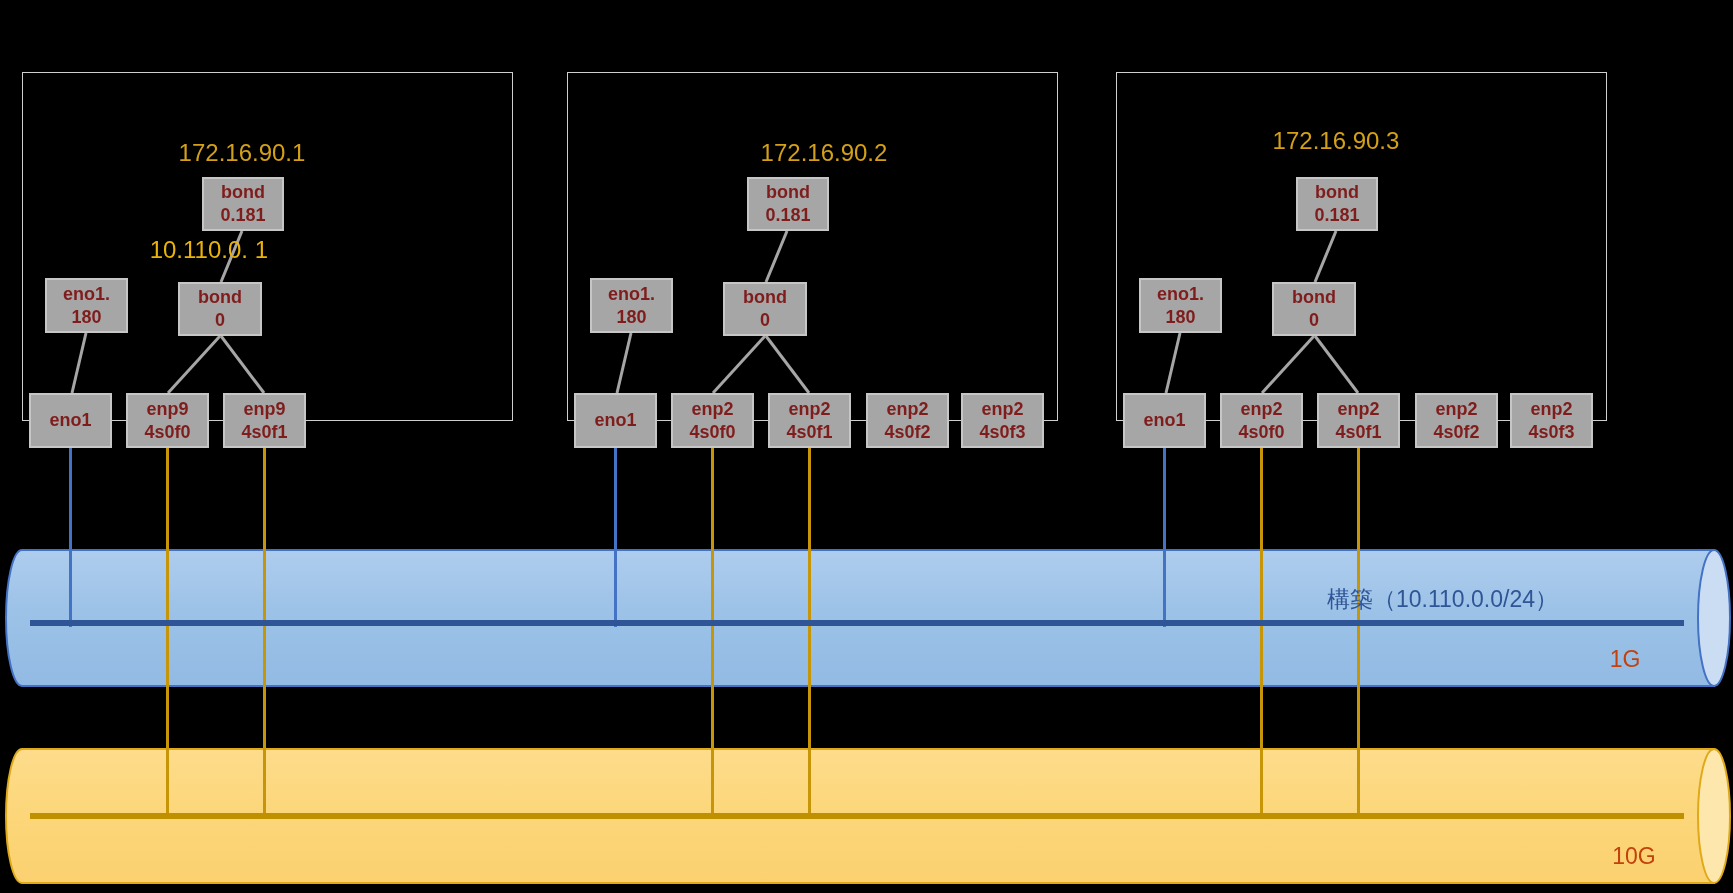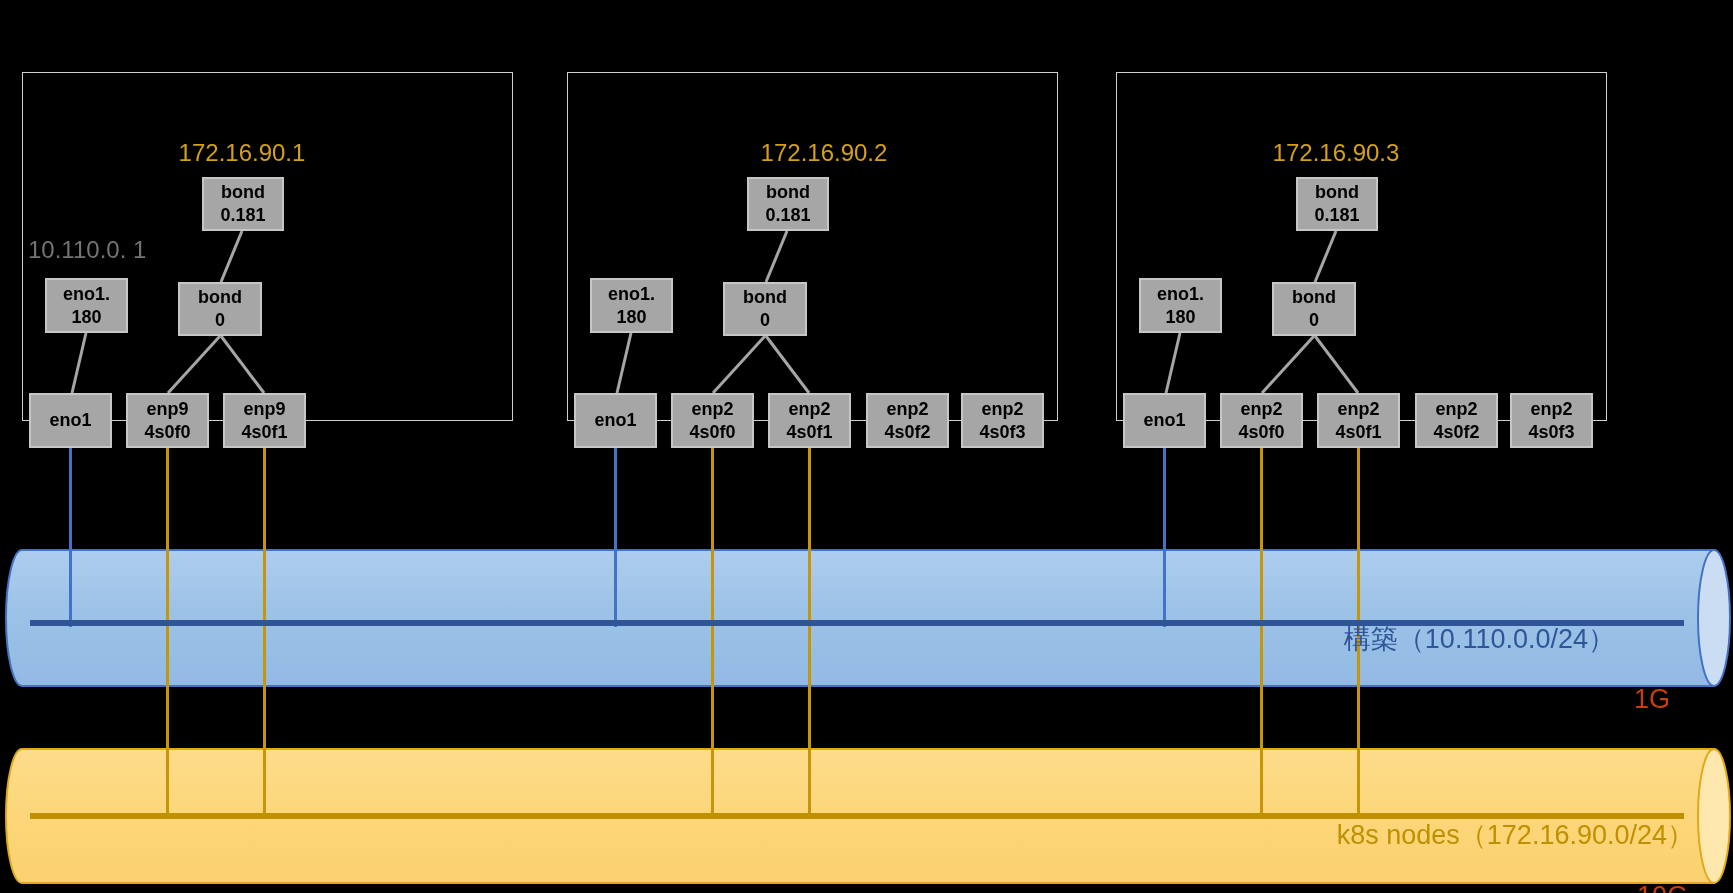--- a/index.html
+++ b/index.html
@@ -166,7 +166,7 @@
   </div>
 
   <div class="server" style="left:1116px"></div>
-  <div class="ip orange" style="left:1226px;top:140px;width:220px">172.16.90.3</div>
+  <div class="ip orange" style="left:1226px;top:128px;width:220px">172.16.90.3</div>
   <div class="box" style="left:1296px;top:177px;width:82px;height:54px">
     <span>bond</span>
     <span>0.181</span>

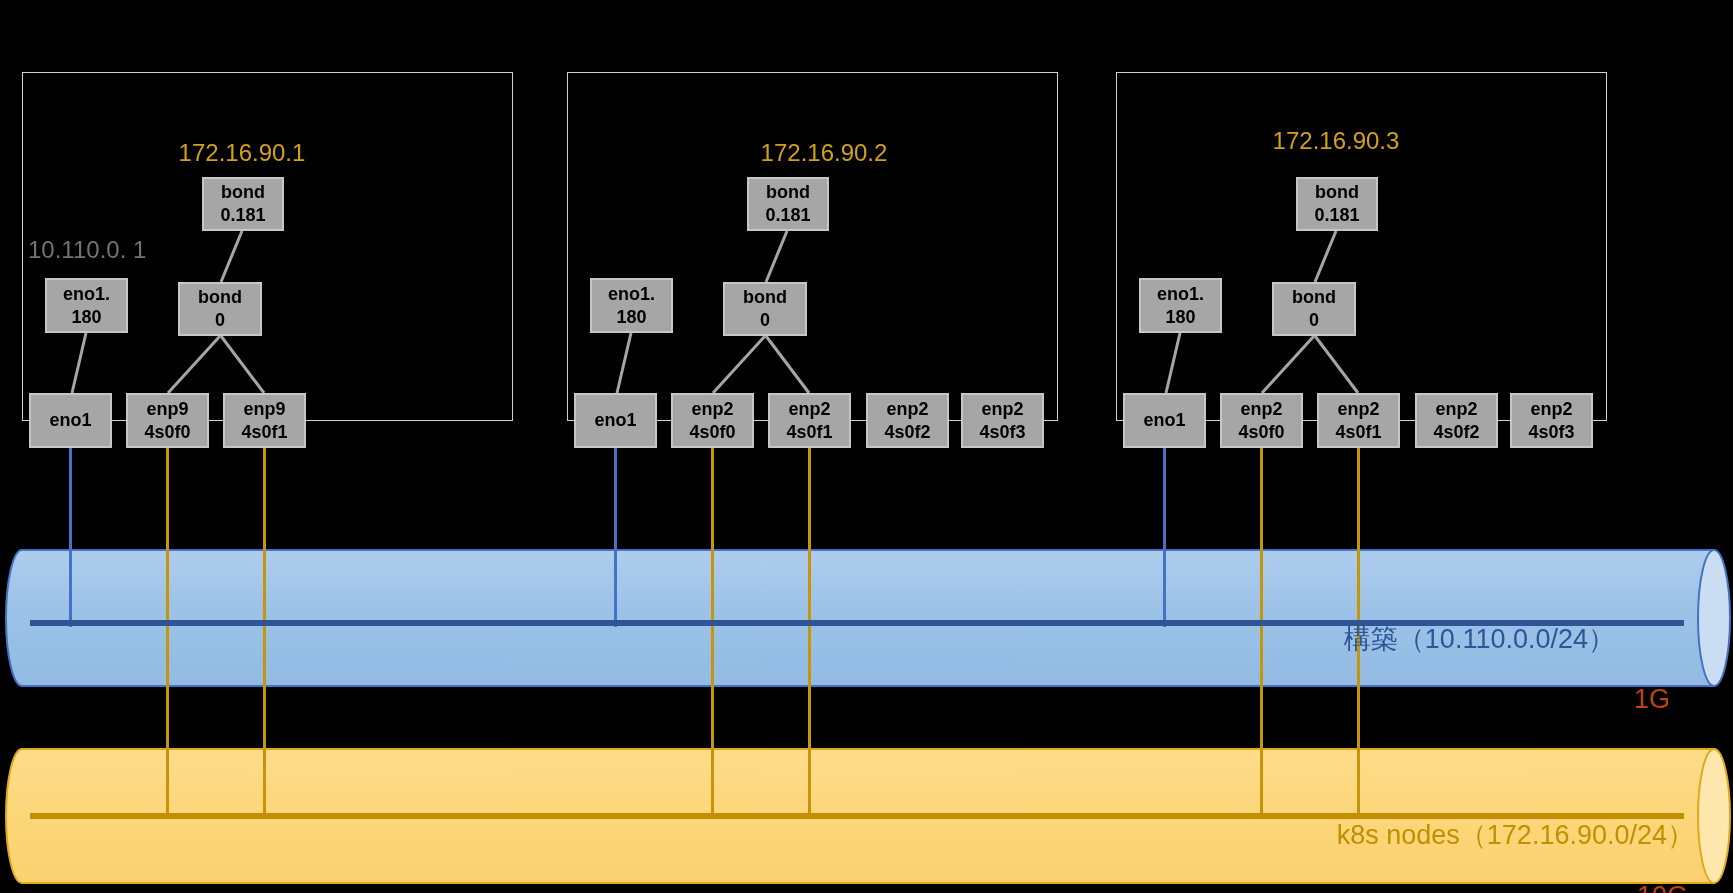--- a/index.html
+++ b/index.html
@@ -18,7 +18,7 @@
     box-sizing:border-box;
   }
   .box span{
-    color:#000000;font-weight:bold;font-size:18px;line-height:23px;text-align:left;
+    color:#7f1d1d;font-weight:bold;font-size:18px;line-height:23px;text-align:left;
     white-space:nowrap;
   }
   .ip{

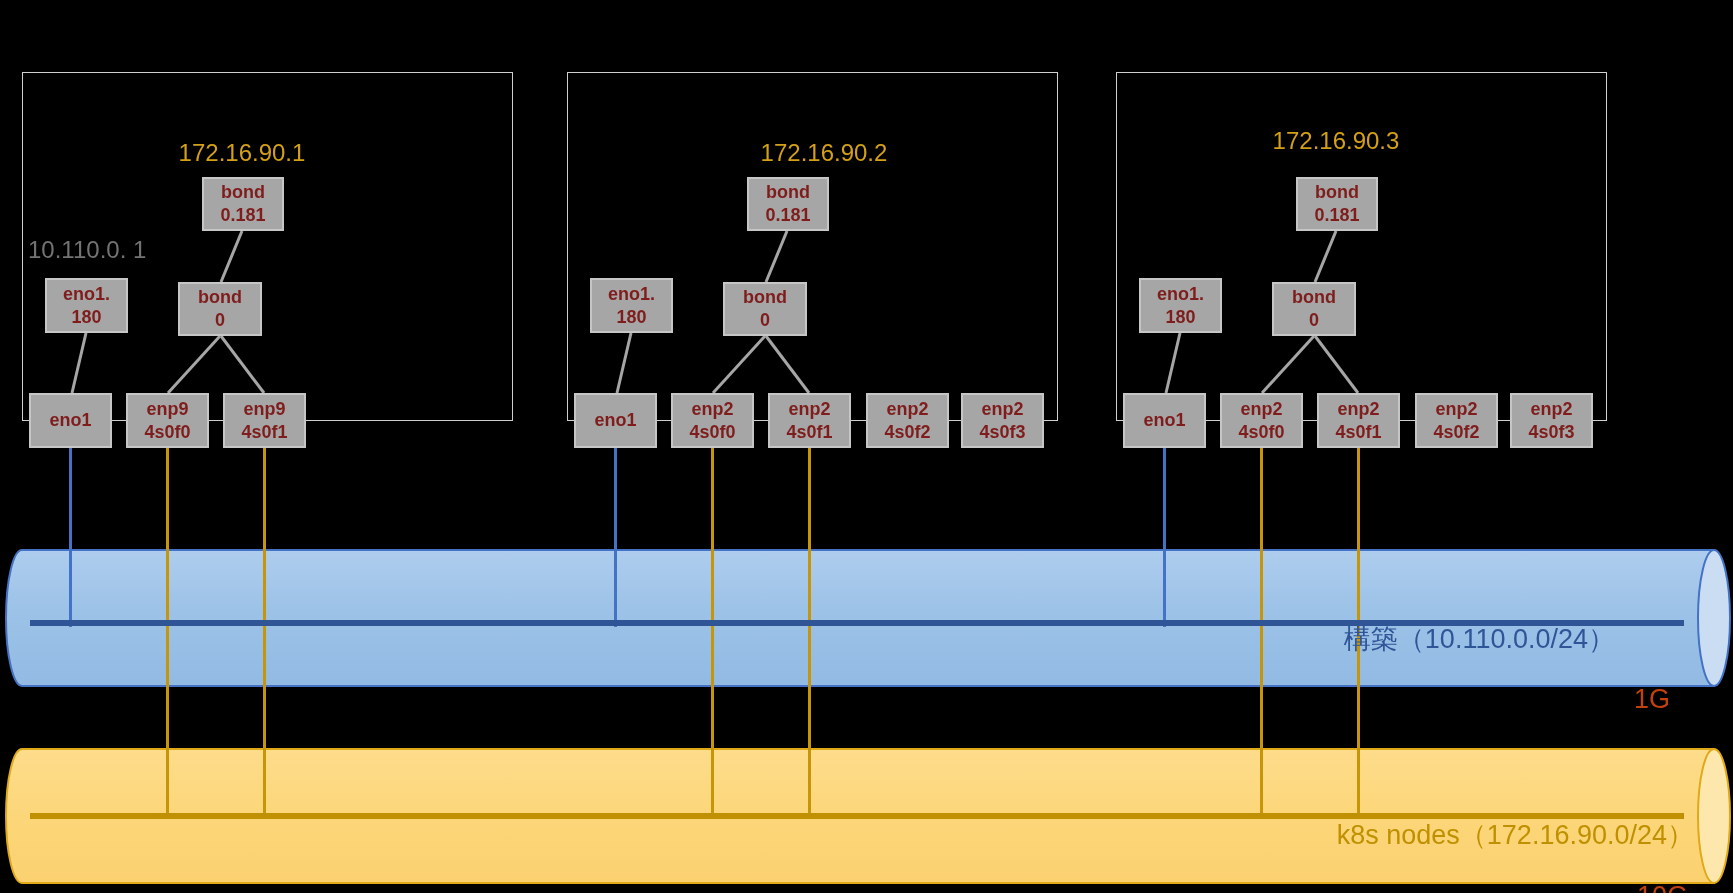--- a/index.html
+++ b/index.html
@@ -25,7 +25,7 @@
     position:absolute;z-index:2;font-size:24px;line-height:26px;white-space:nowrap;
   }
   .ip.orange{color:#d4a017;text-align:center;}
-  .ip.blue{color:#737373;text-align:left;}
+  .ip.blue{color:#eab308;text-align:right;}
   .buslabel{
     position:absolute;z-index:2;font-size:27px;line-height:26px;text-align:right;white-space:nowrap;margin-top:40px;
   }

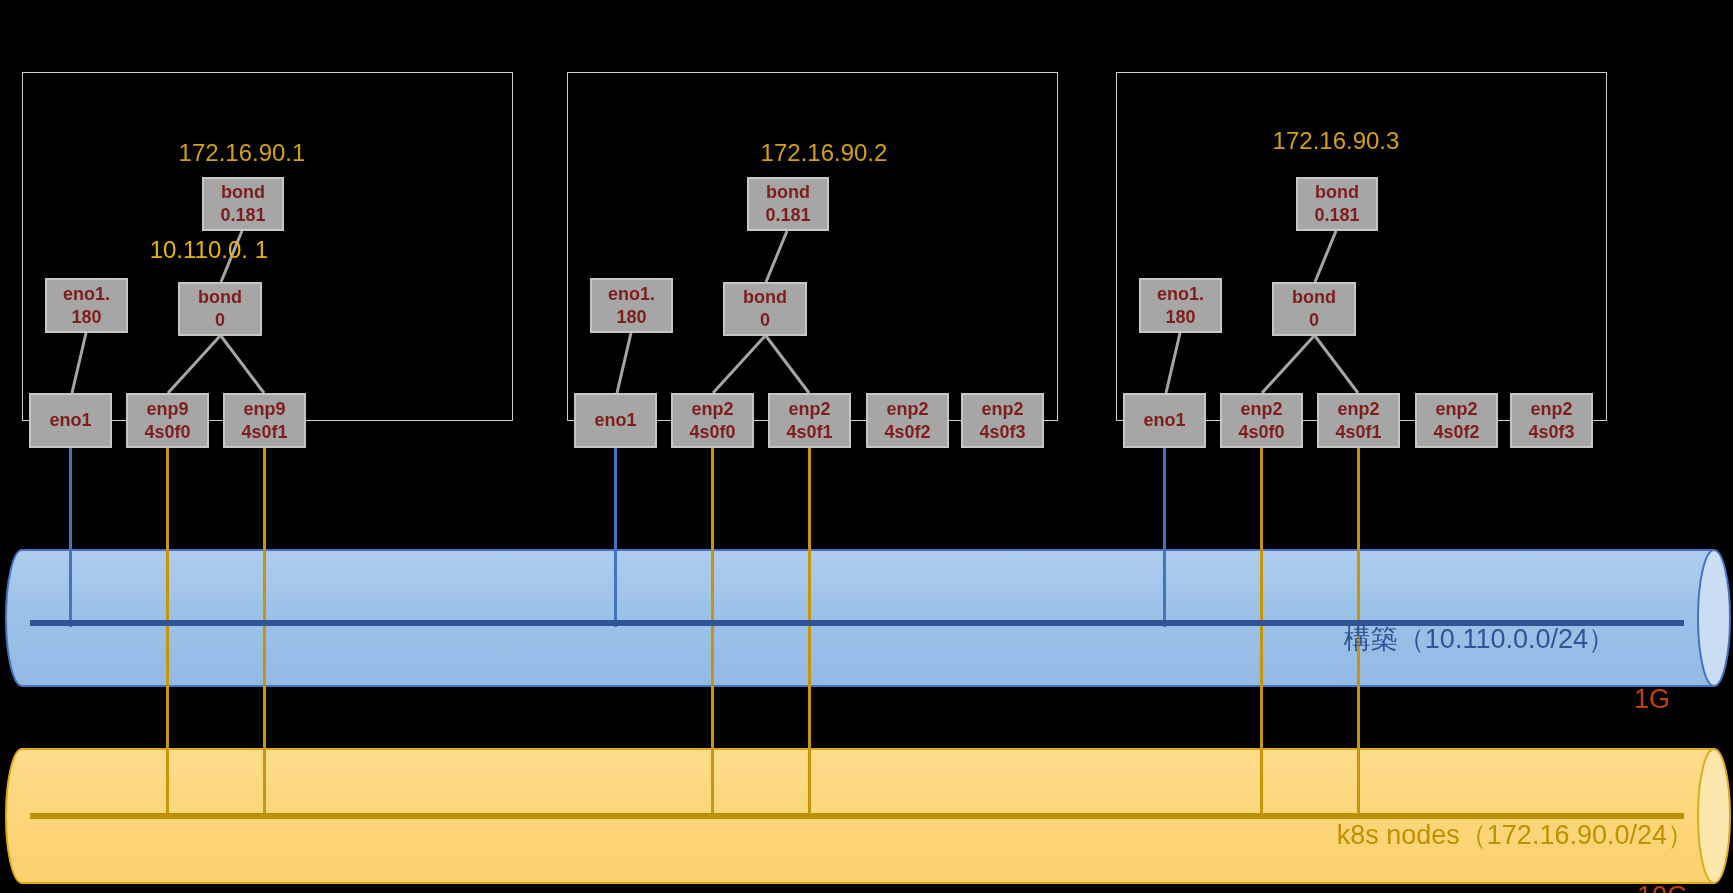--- a/index.html
+++ b/index.html
@@ -27,7 +27,7 @@
   .ip.orange{color:#d4a017;text-align:center;}
   .ip.blue{color:#eab308;text-align:right;}
   .buslabel{
-    position:absolute;z-index:2;font-size:27px;line-height:26px;text-align:right;white-space:nowrap;margin-top:40px;
+    position:absolute;z-index:2;font-size:23px;line-height:26px;text-align:center;white-space:nowrap;
   }
   .buslabel.blue{color:#2f5597;}
   .buslabel.gold{color:#bf9000;}

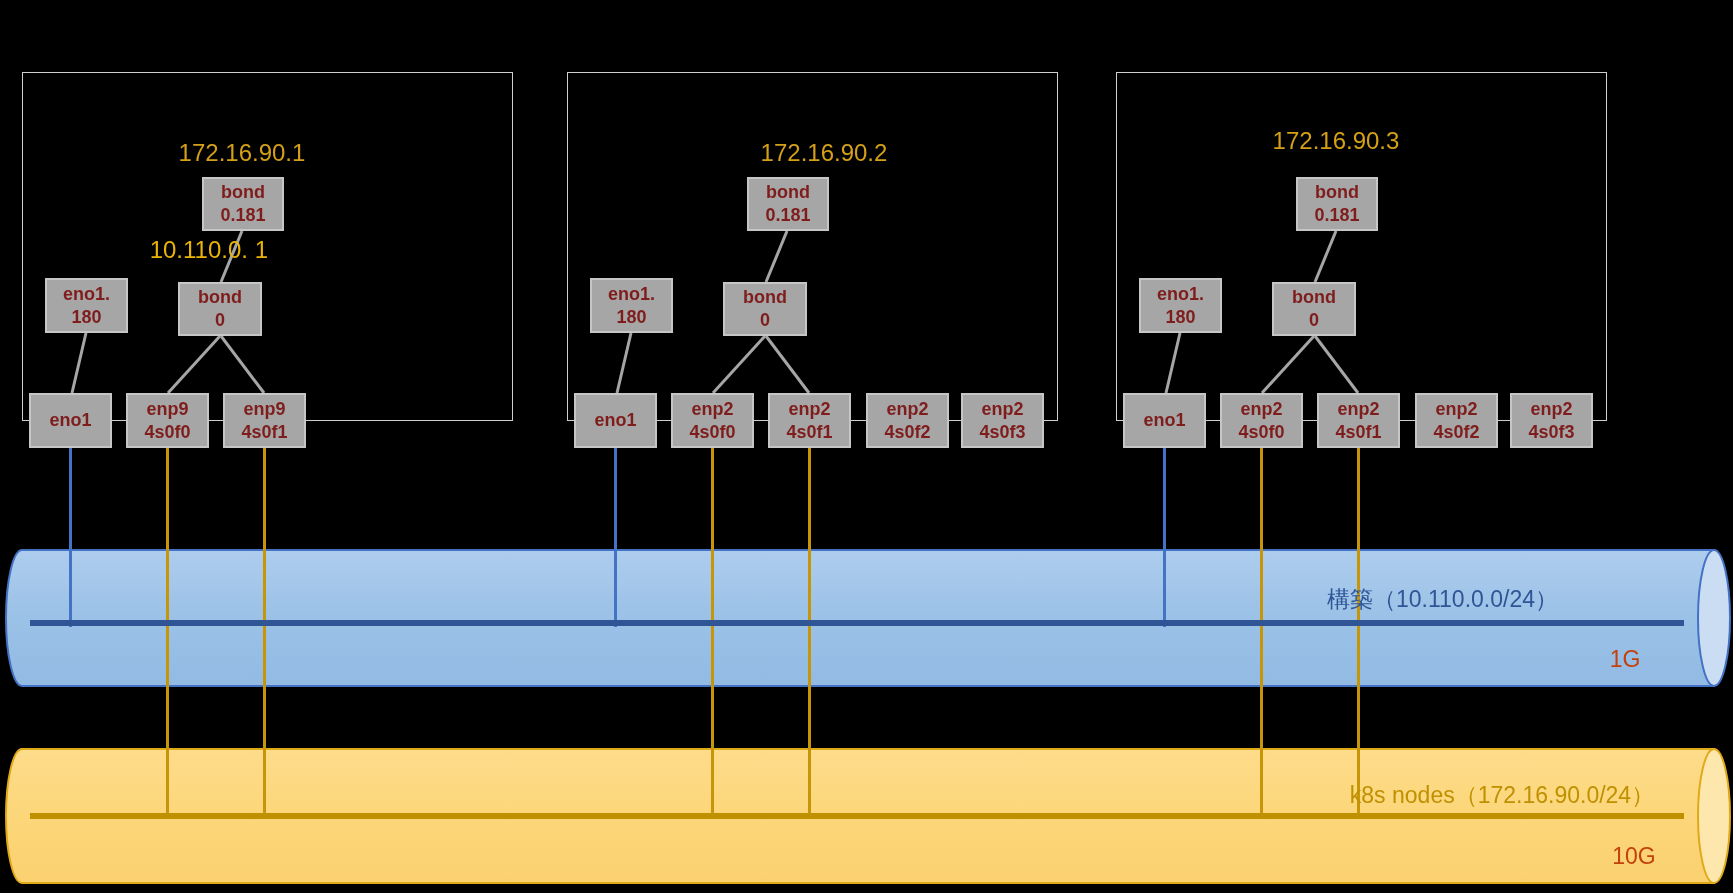--- a/index.html
+++ b/index.html
@@ -202,7 +202,6 @@
 
   <div class="buslabel blue" style="left:1270px;top:586px;width:345px">構築（10.110.0.0/24）</div>
   <div class="buslabel speed" style="left:1580px;top:646px;width:90px">1G</div>
-  <div class="buslabel gold" style="left:1310px;top:782px;width:384px">k8s nodes（172.16.90.0/24）</div>
   <div class="buslabel speed" style="left:1580px;top:843px;width:108px">10G</div>
 
 </div>

